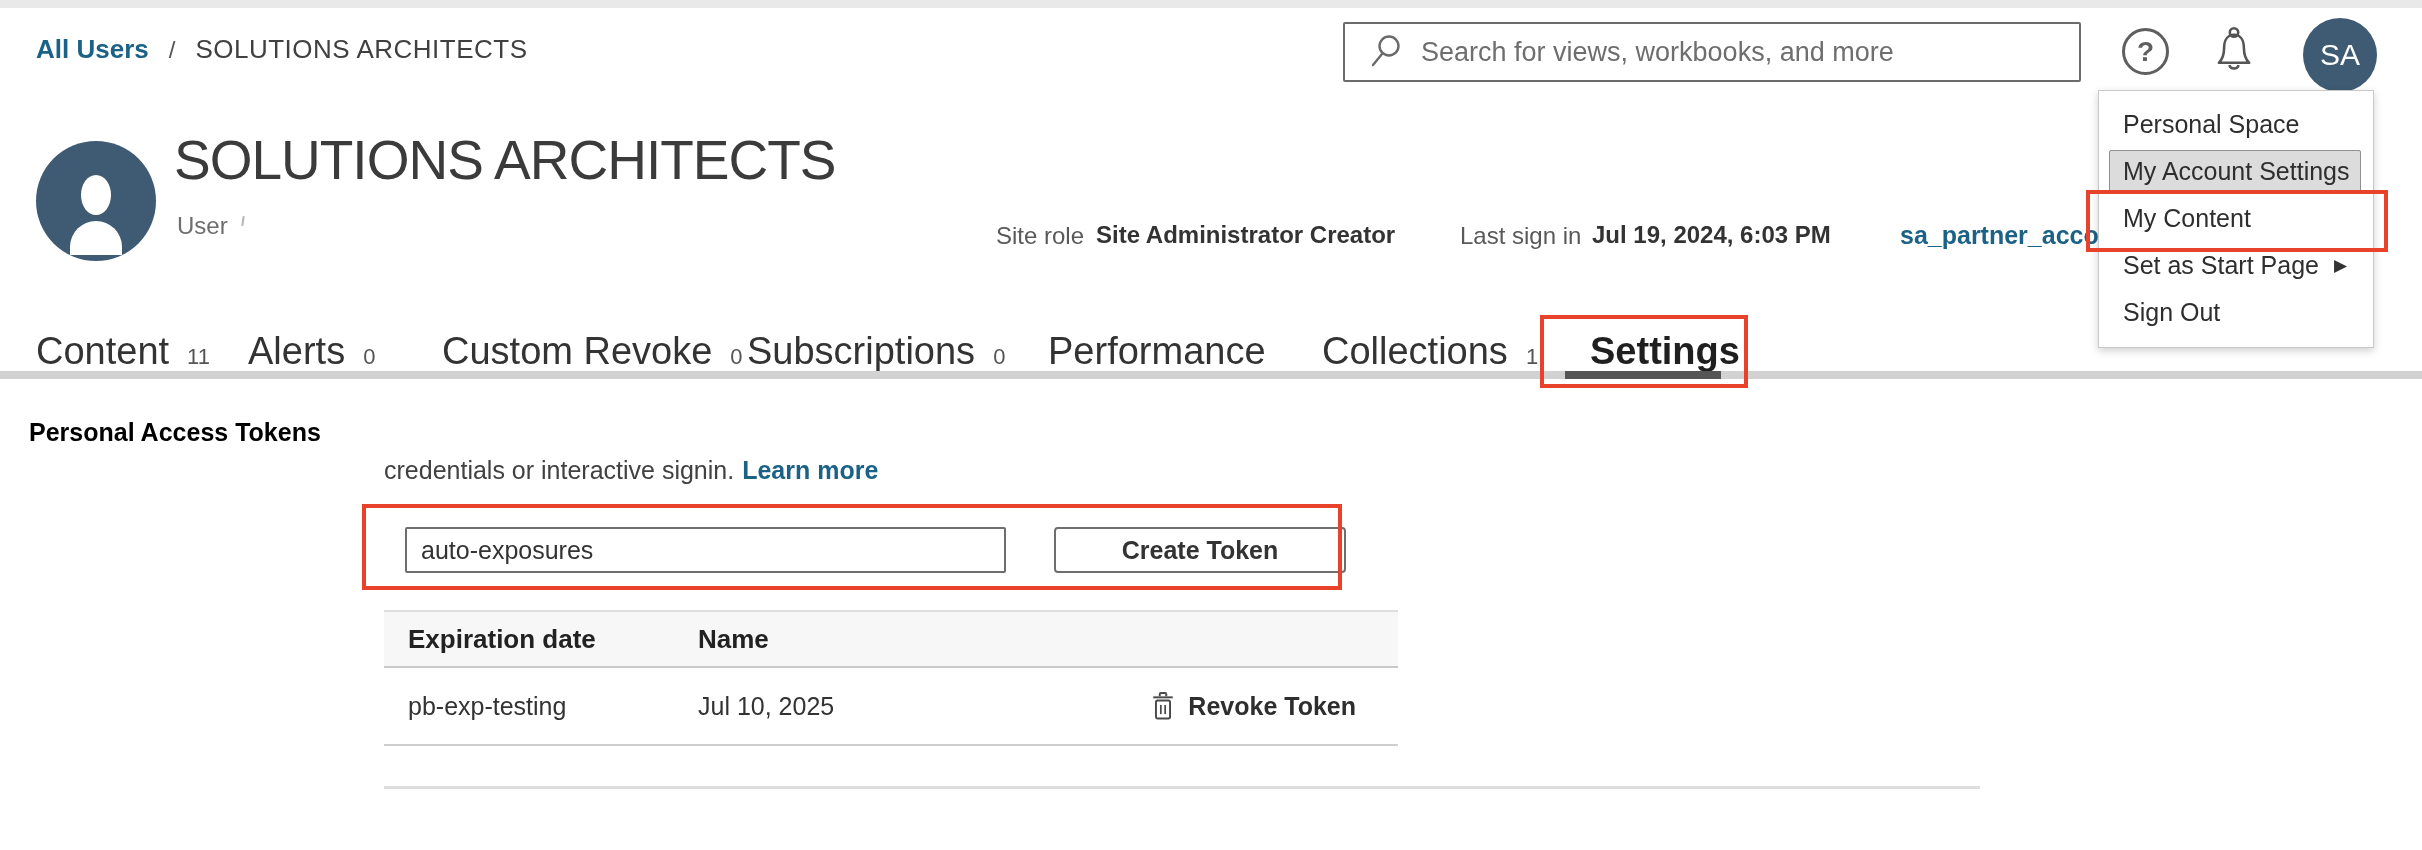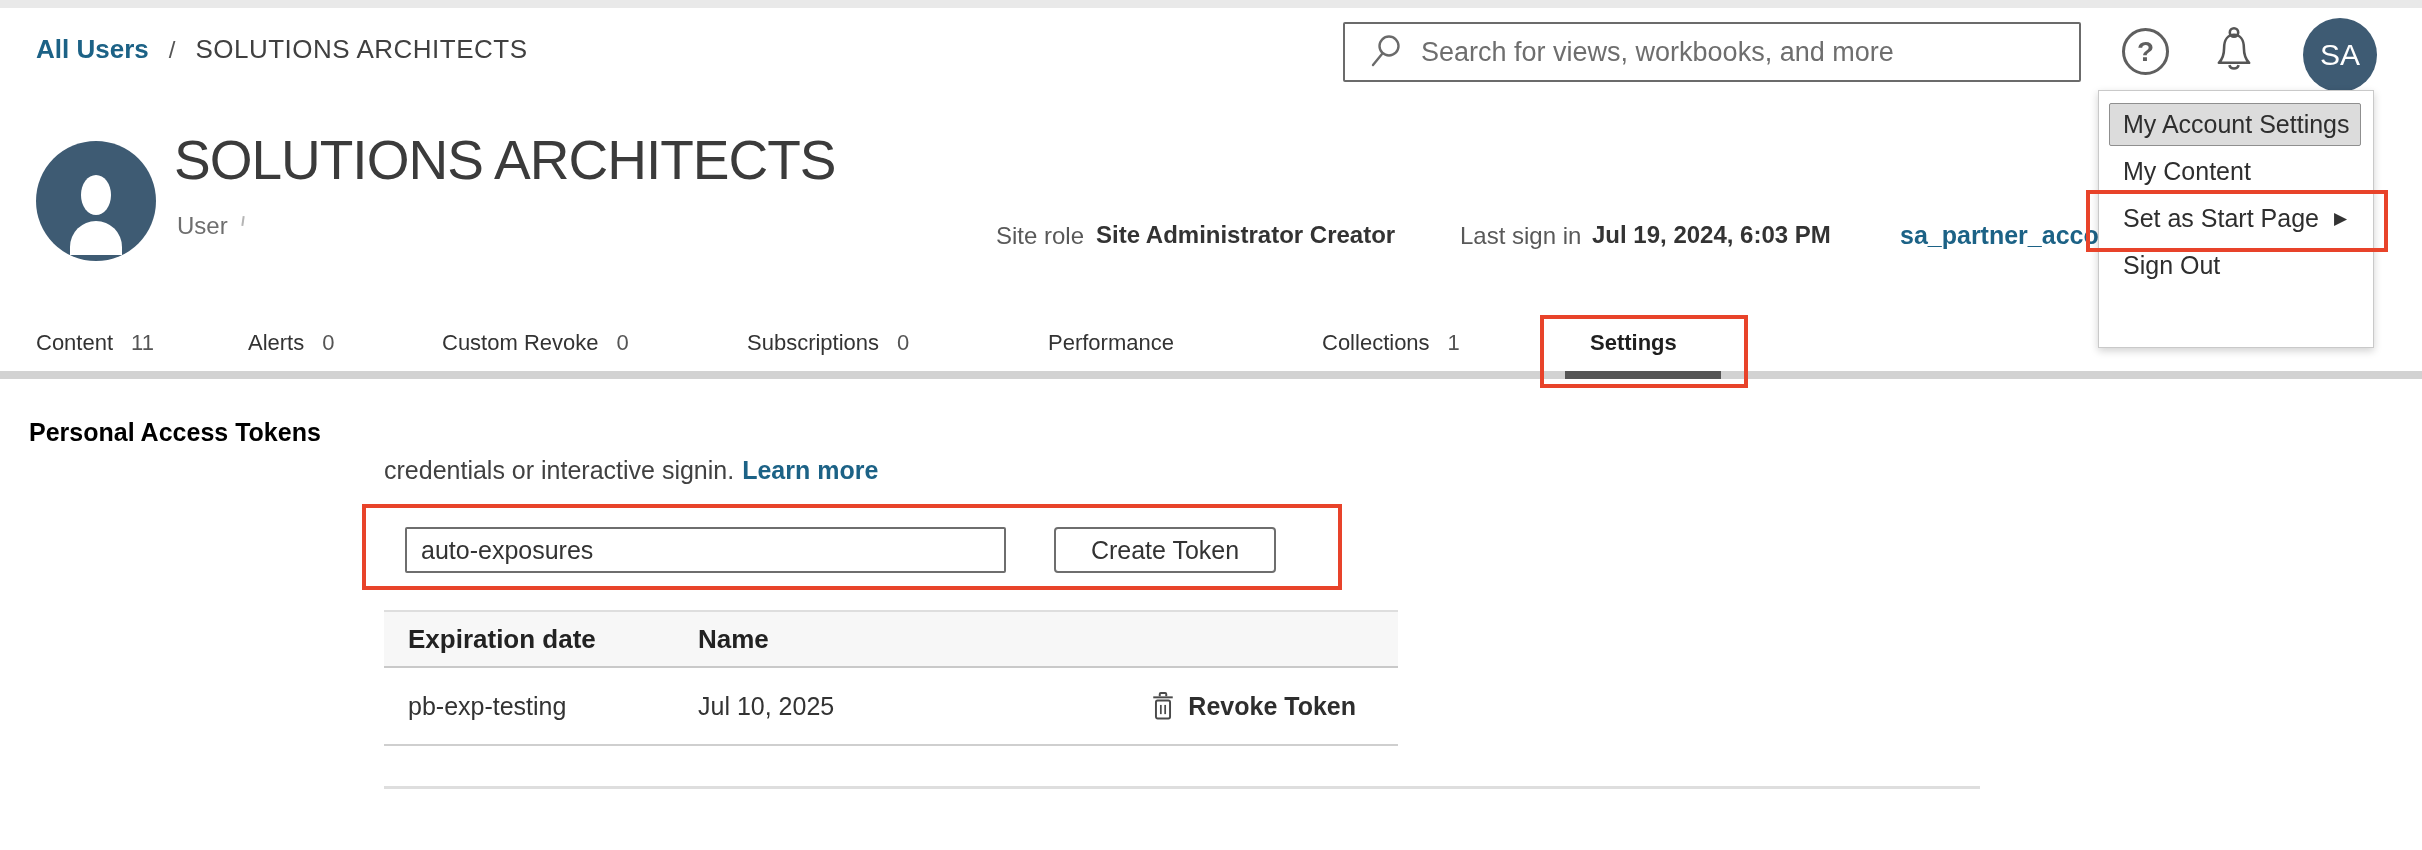--- a/index.html
+++ b/index.html
@@ -217,6 +217,9 @@
   <div class="abs bottom-divider"></div>
 
   <div class="abs menu-panel">
+    <div class="menu-item">
+      <span>Personal Space</span>
+    </div>
     <div class="menu-item highlight">
       <div class="hl-box"></div>
       <span>My Account Settings</span>

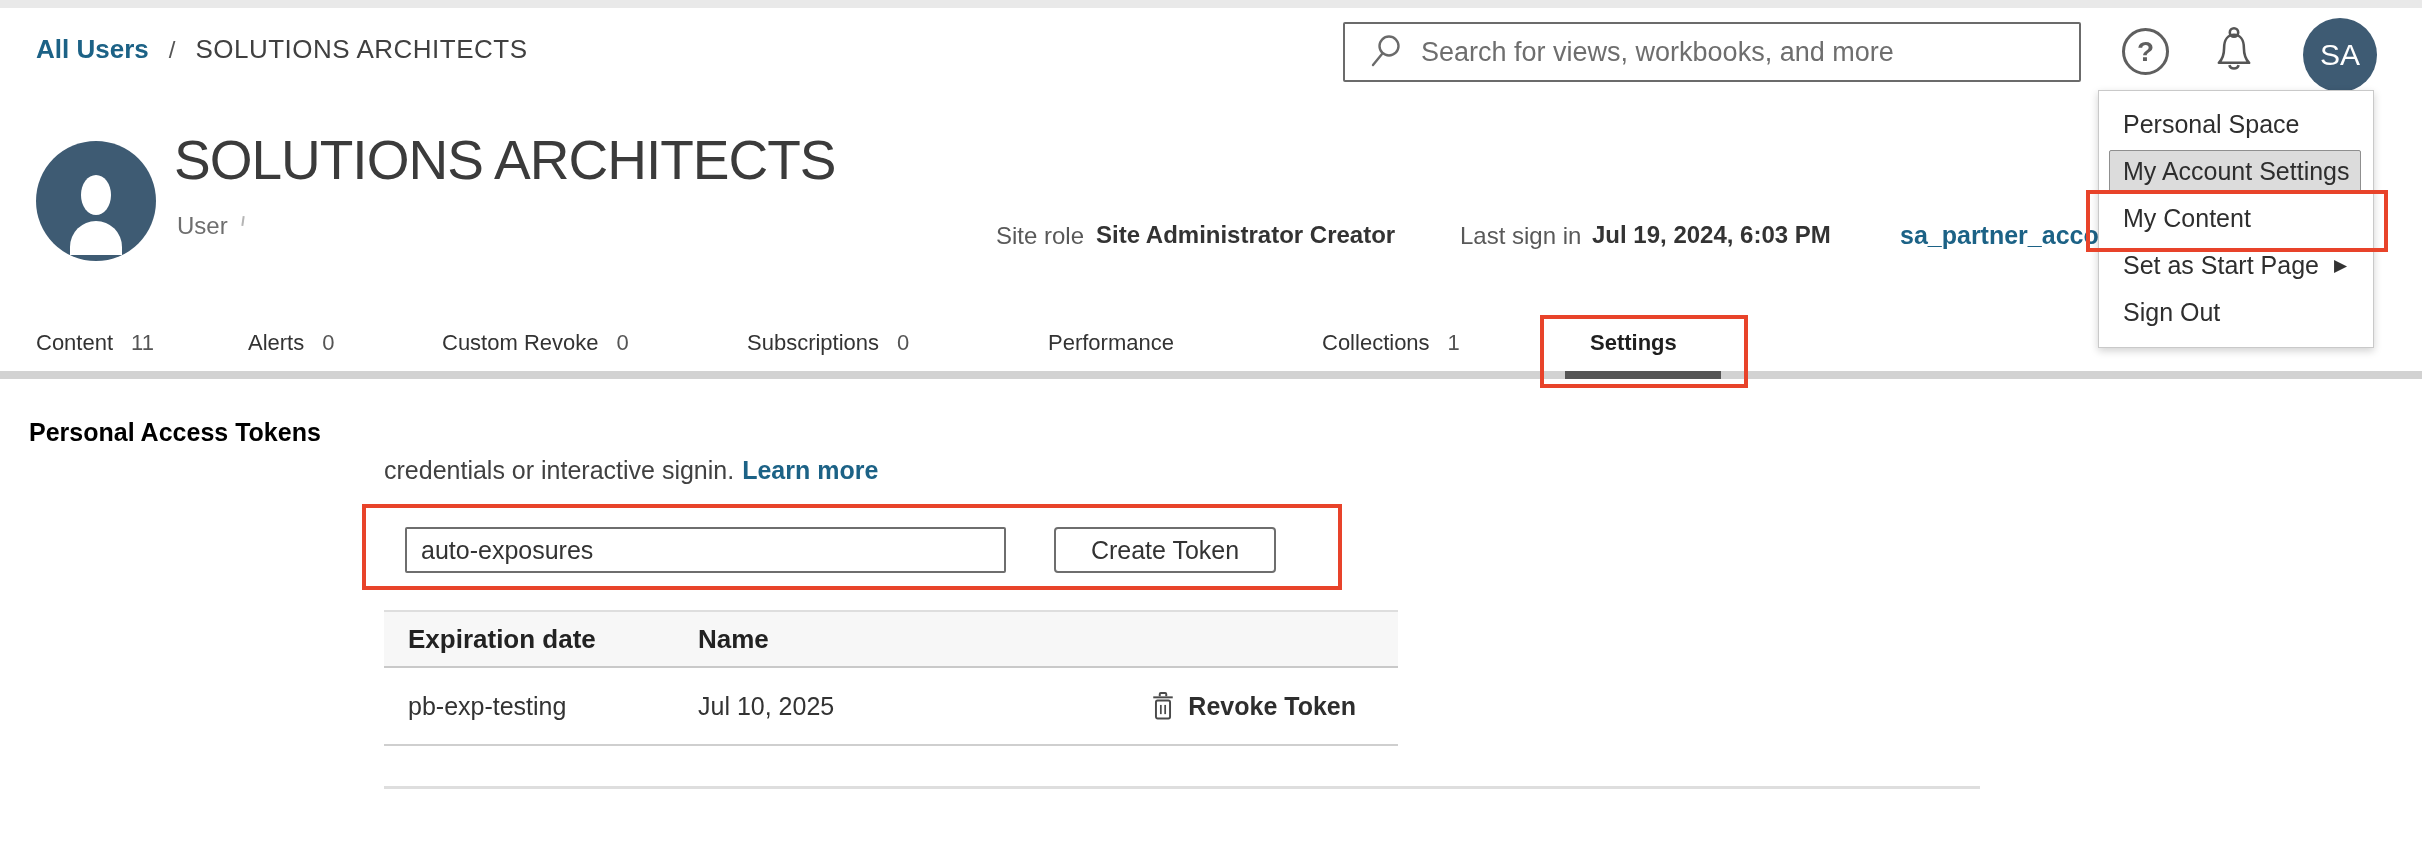--- a/index.html
+++ b/index.html
@@ -69,7 +69,7 @@
 
   
   .tab { top:330px; display:flex; align-items:baseline; gap:18px; }
-  .tab-label { font-size:22px; color:#333; }
+  .tab-label { font-size:38px; color:#333; }
   .tab-count { font-size:22px; color:#555; }
   .tab.active .tab-label { font-weight:bold; color:#1f1f1f; }
   .tabs-divider { left:0; top:371px; width:2422px; height:8px; background:#d2d2d2; z-index:1; }

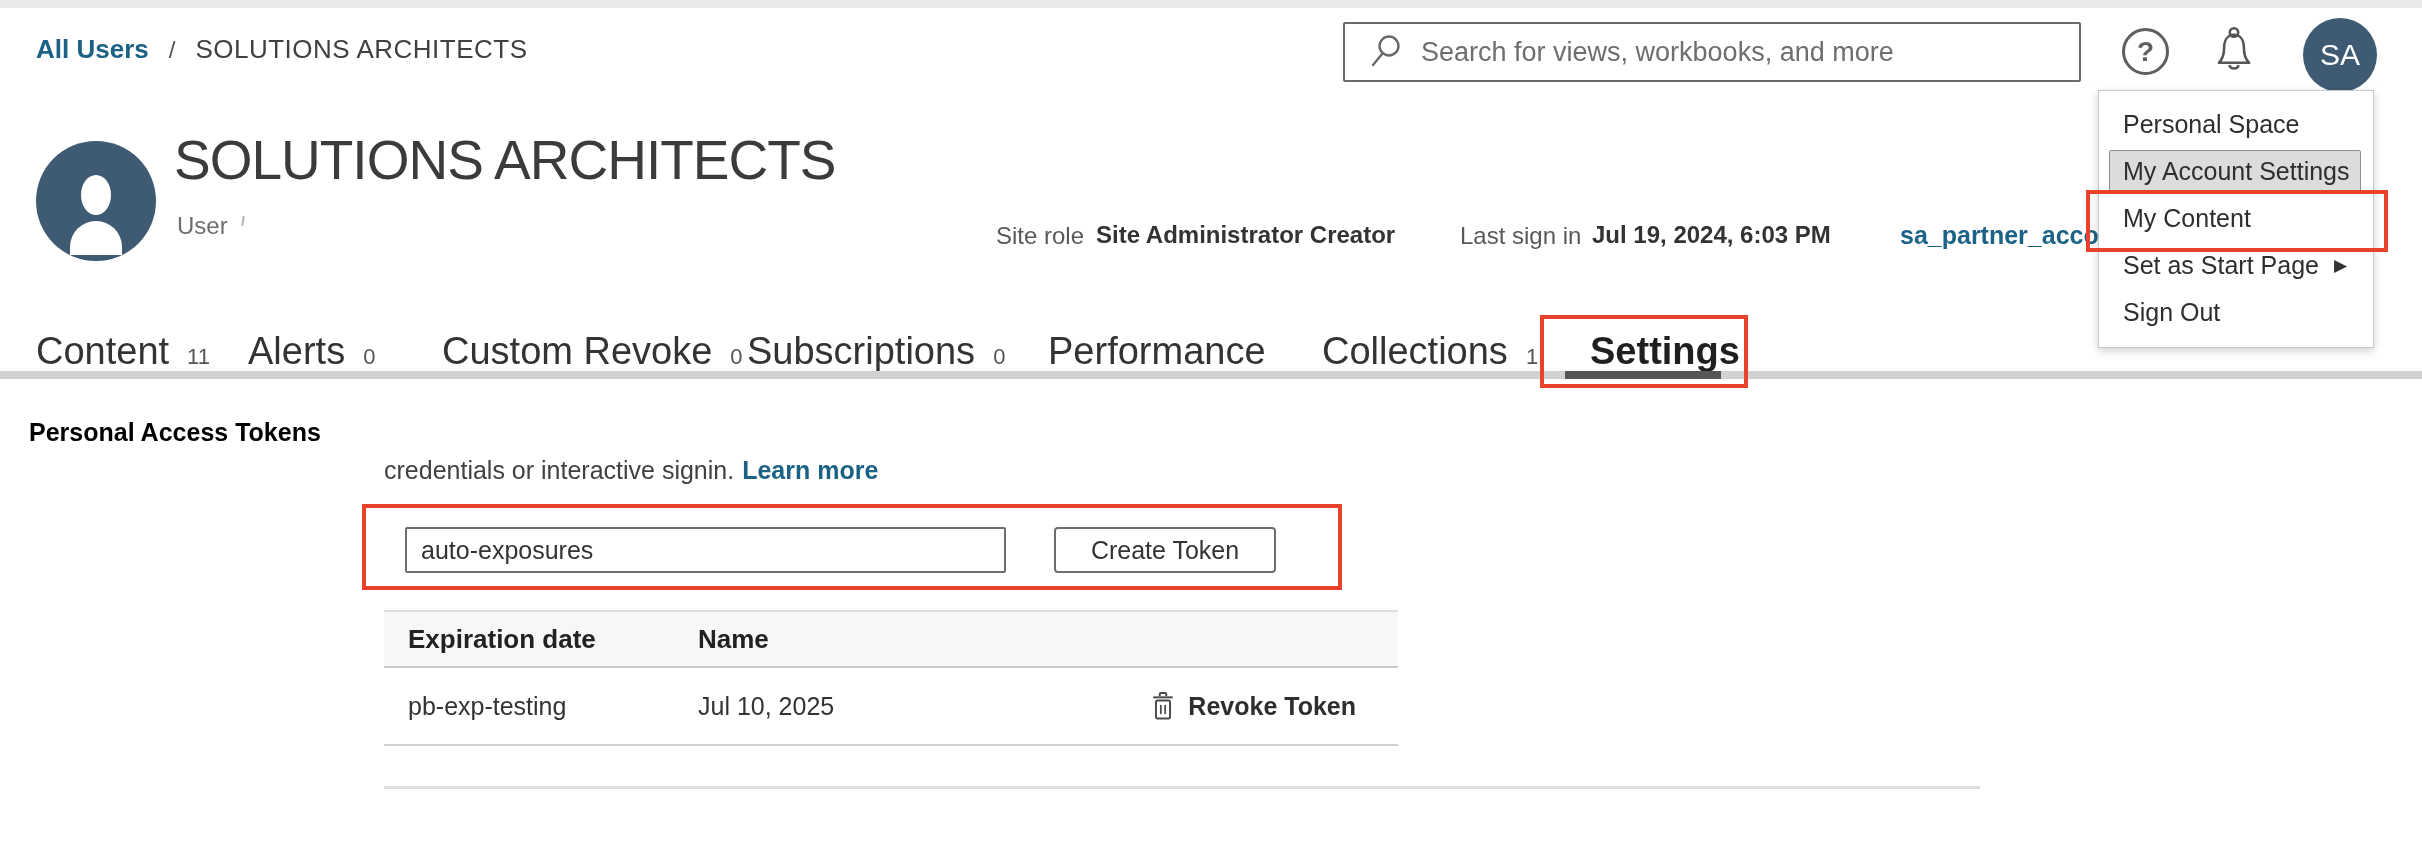--- a/index.html
+++ b/index.html
@@ -83,8 +83,8 @@
   .token-input { left:405px; top:527px; width:601px; height:46px; border:2px solid #6e6e6e;
     border-radius:2px; font-size:25px; color:#333; padding:0 14px;
     font-family:"Liberation Sans", sans-serif; outline:none; }
-  .create-btn { left:1054px; top:527px; width:222px; height:46px; background:#fff;
-    border:2px solid #6e6e6e; border-radius:4px; font-size:25px; font-weight:normal; color:#333;
+  .create-btn { left:1054px; top:527px; width:292px; height:46px; background:#fff;
+    border:2px solid #6e6e6e; border-radius:4px; font-size:25px; font-weight:bold; color:#333;
     font-family:"Liberation Sans", sans-serif; cursor:pointer; }
 
   

